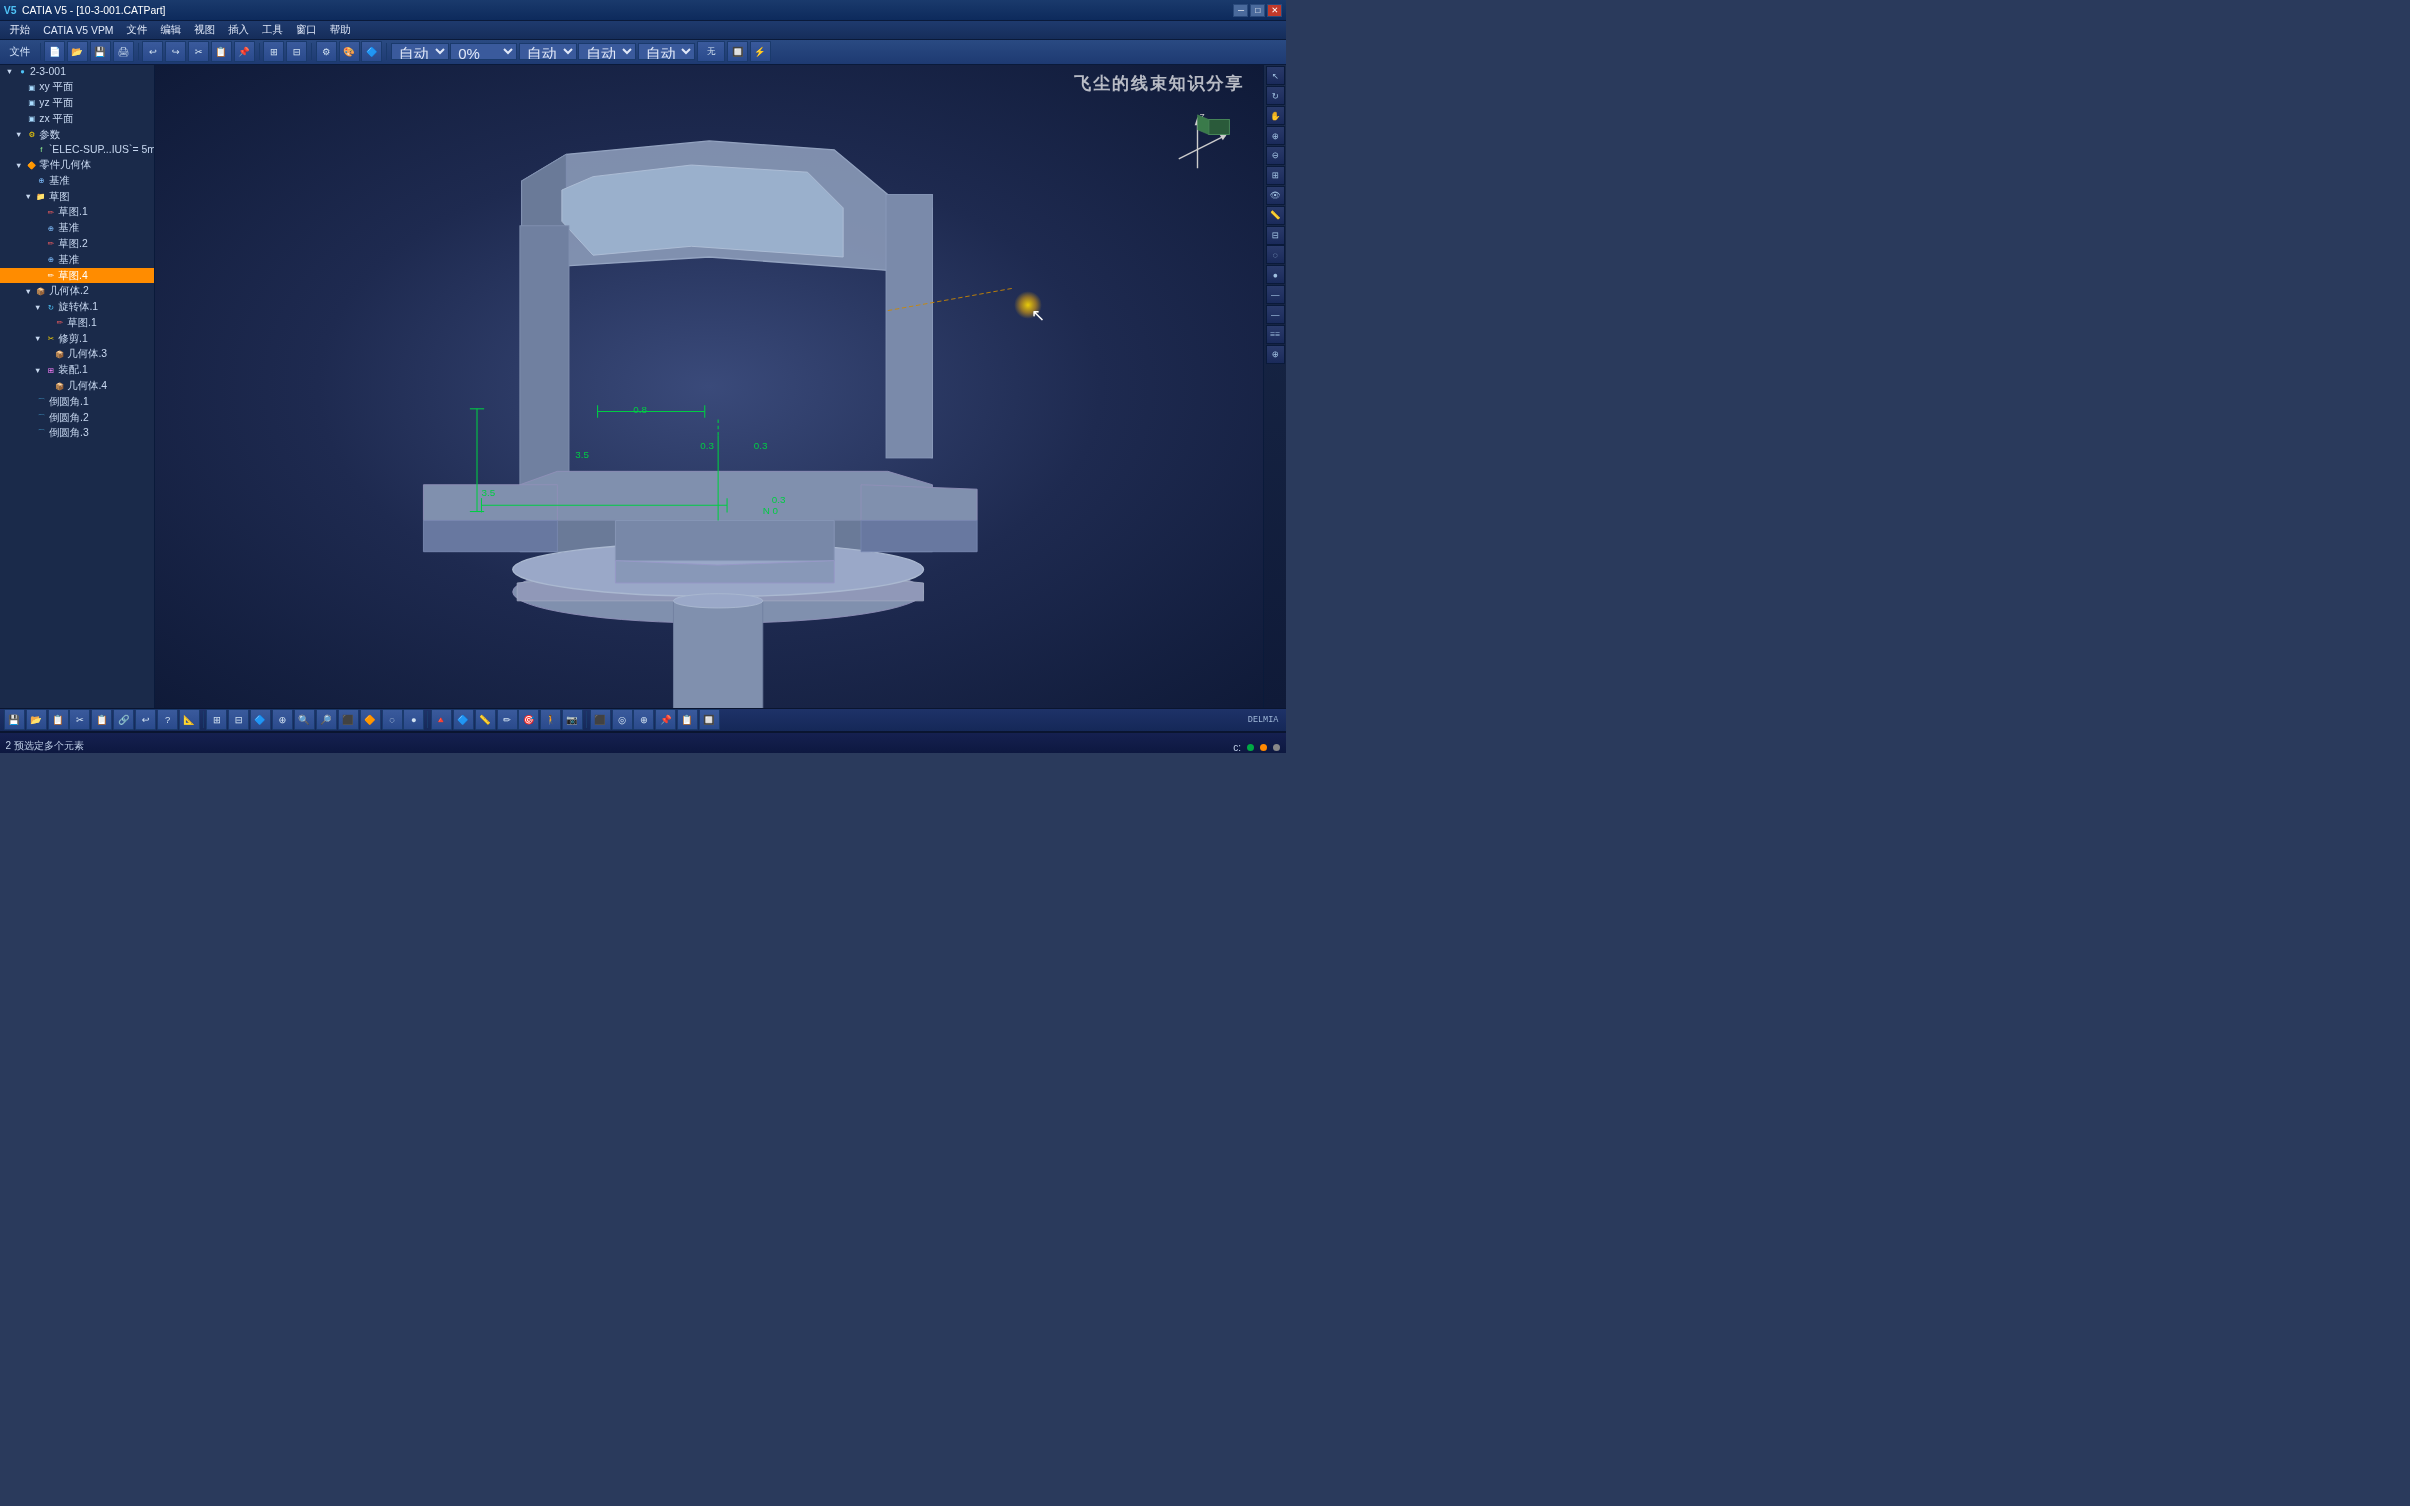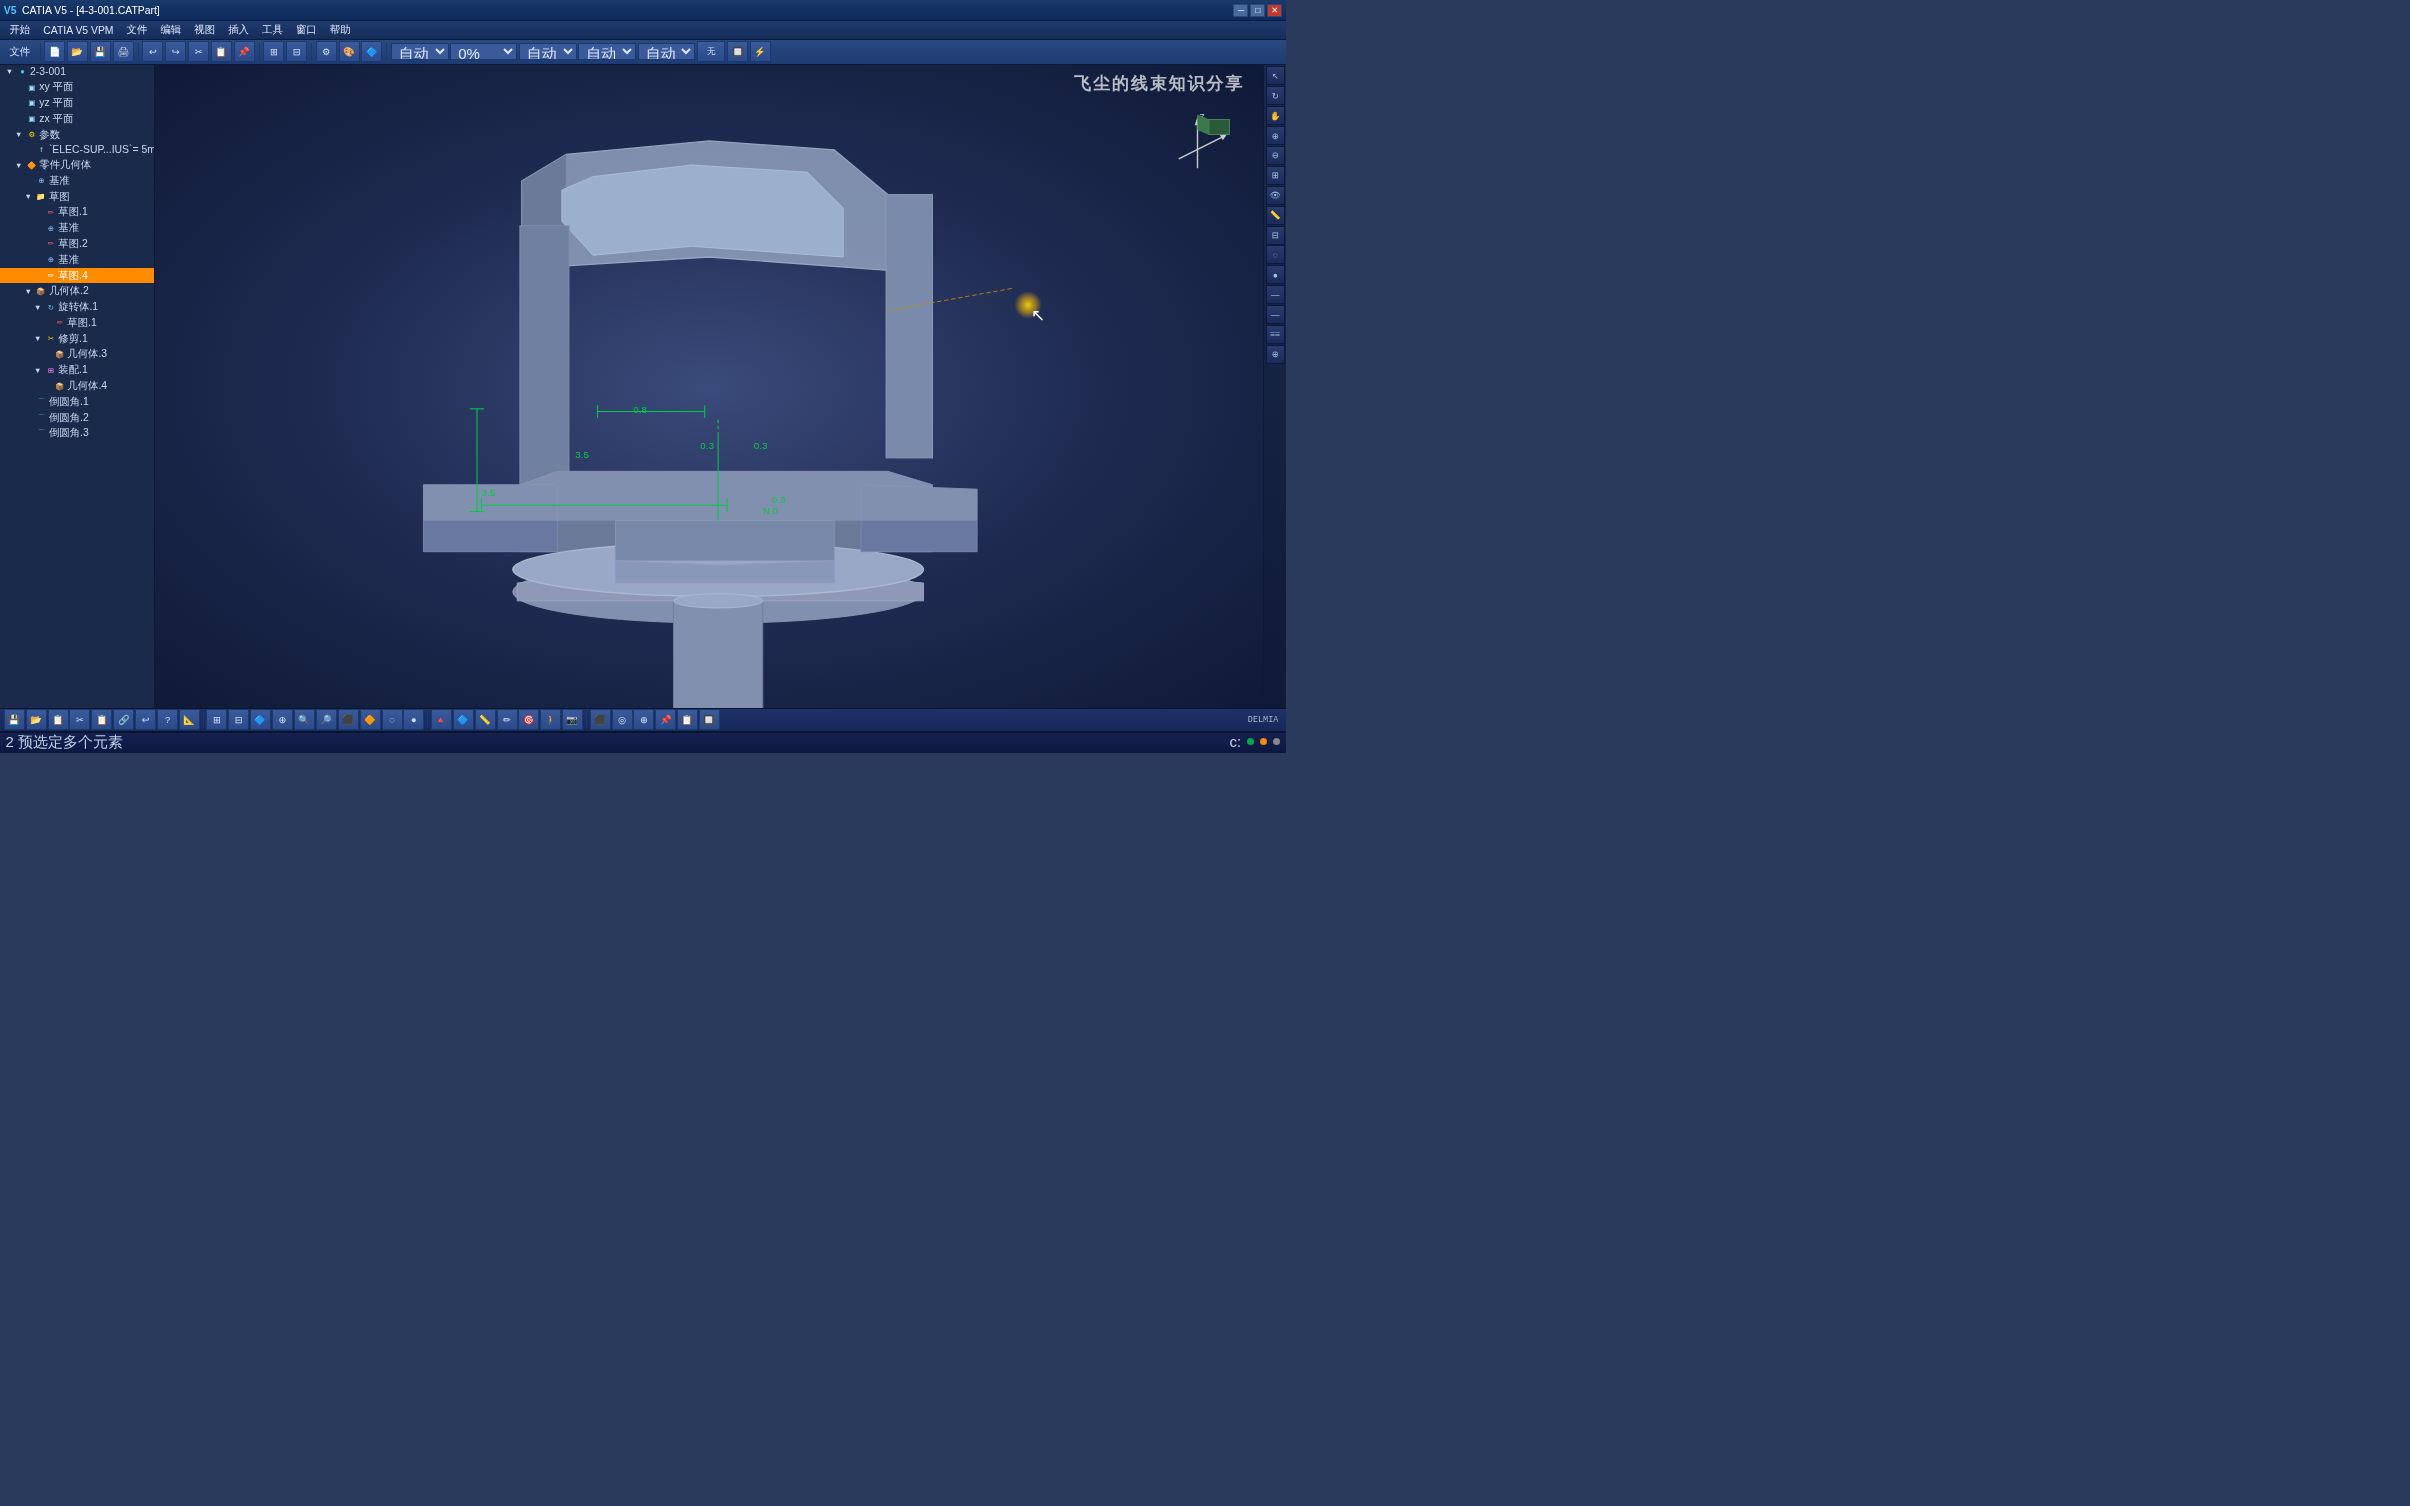--- a/index.html
+++ b/index.html
@@ -269,7 +269,7 @@
 <div id="titlebar">
   <div class="title-left">
     <span style="color:#4fc3f7; font-weight:bold; font-size:10.4px;">V5</span>
-    <span>CATIA V5 - [4-3-001.CATPart]</span>
+    <span>CATIA V5 - [10-3-001.CATPart]</span>
   </div>
   <div class="title-right">
     <div class="title-btn">─</div>

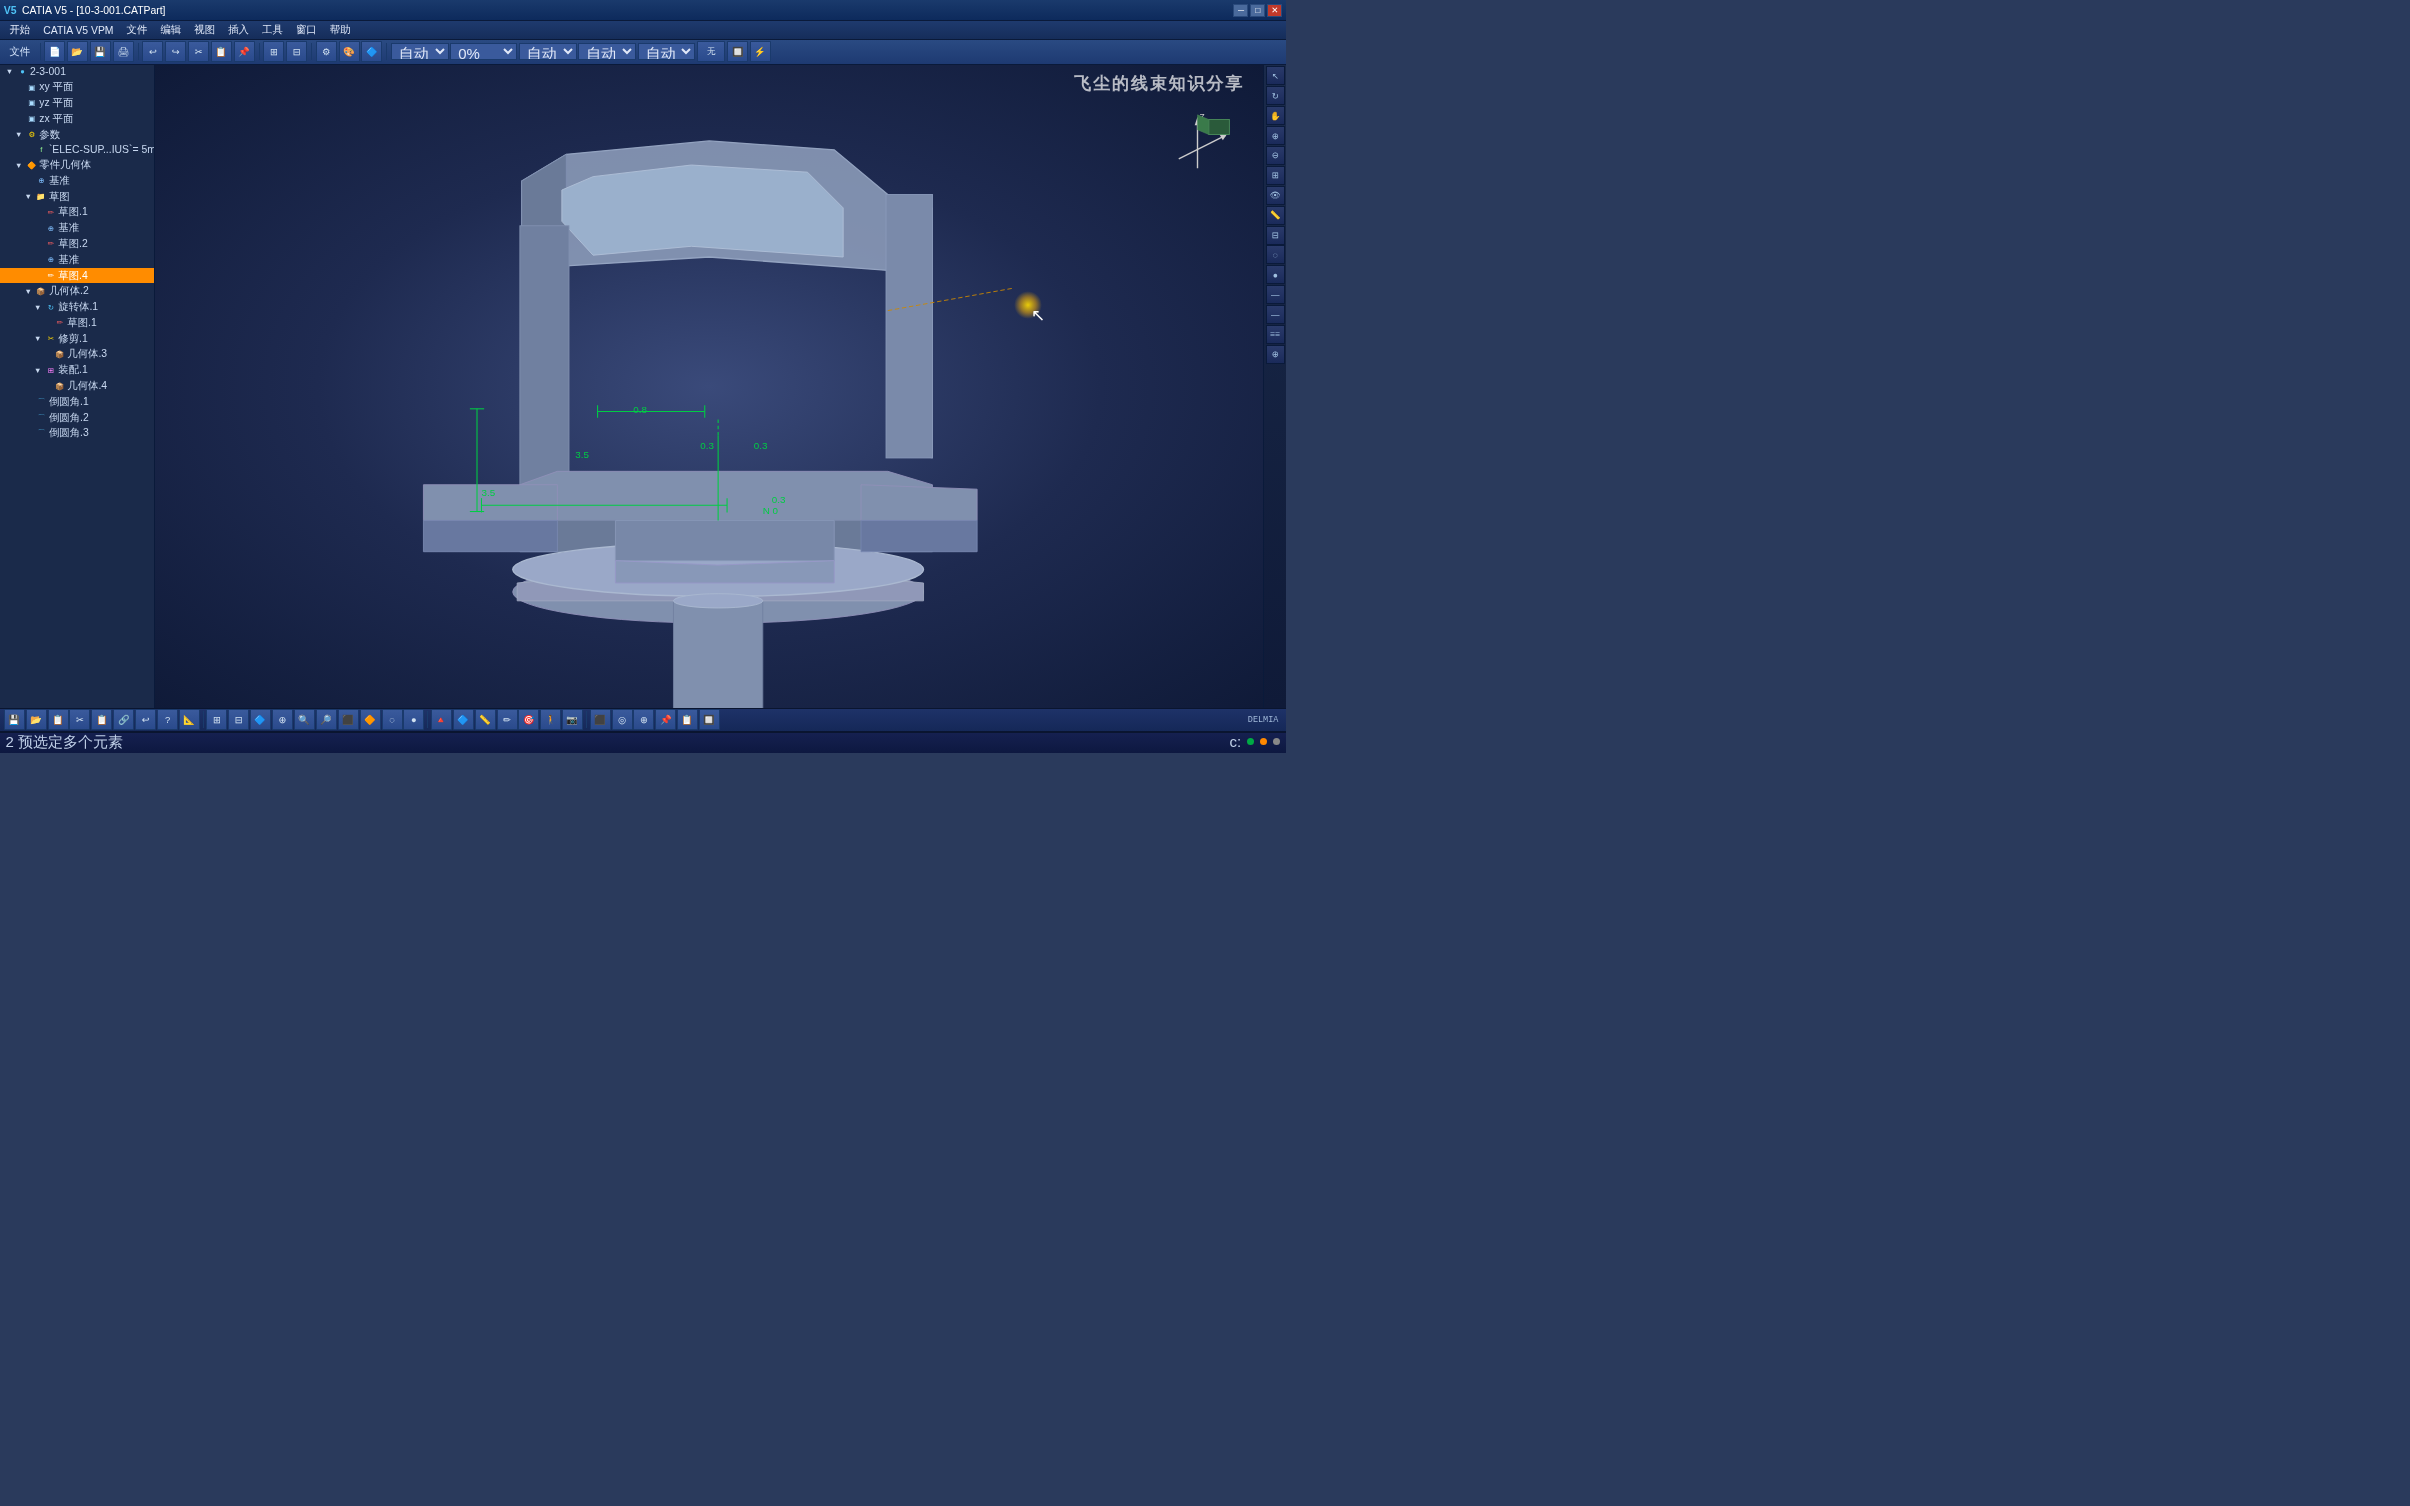--- a/index.html
+++ b/index.html
@@ -200,10 +200,10 @@
       height: 21px;
       background: linear-gradient(to bottom, #152050, #0d1840);
       display: flex;
-      align-items: flex-start;
+      align-items: flex-end;
       border-top: 0.9px solid #0a1530;
       color: #c0d0e8;
-      font-size: 15px;
+      font-size: 10px;
       padding: 0 5.6px;
       gap: 11.3px;
     }

